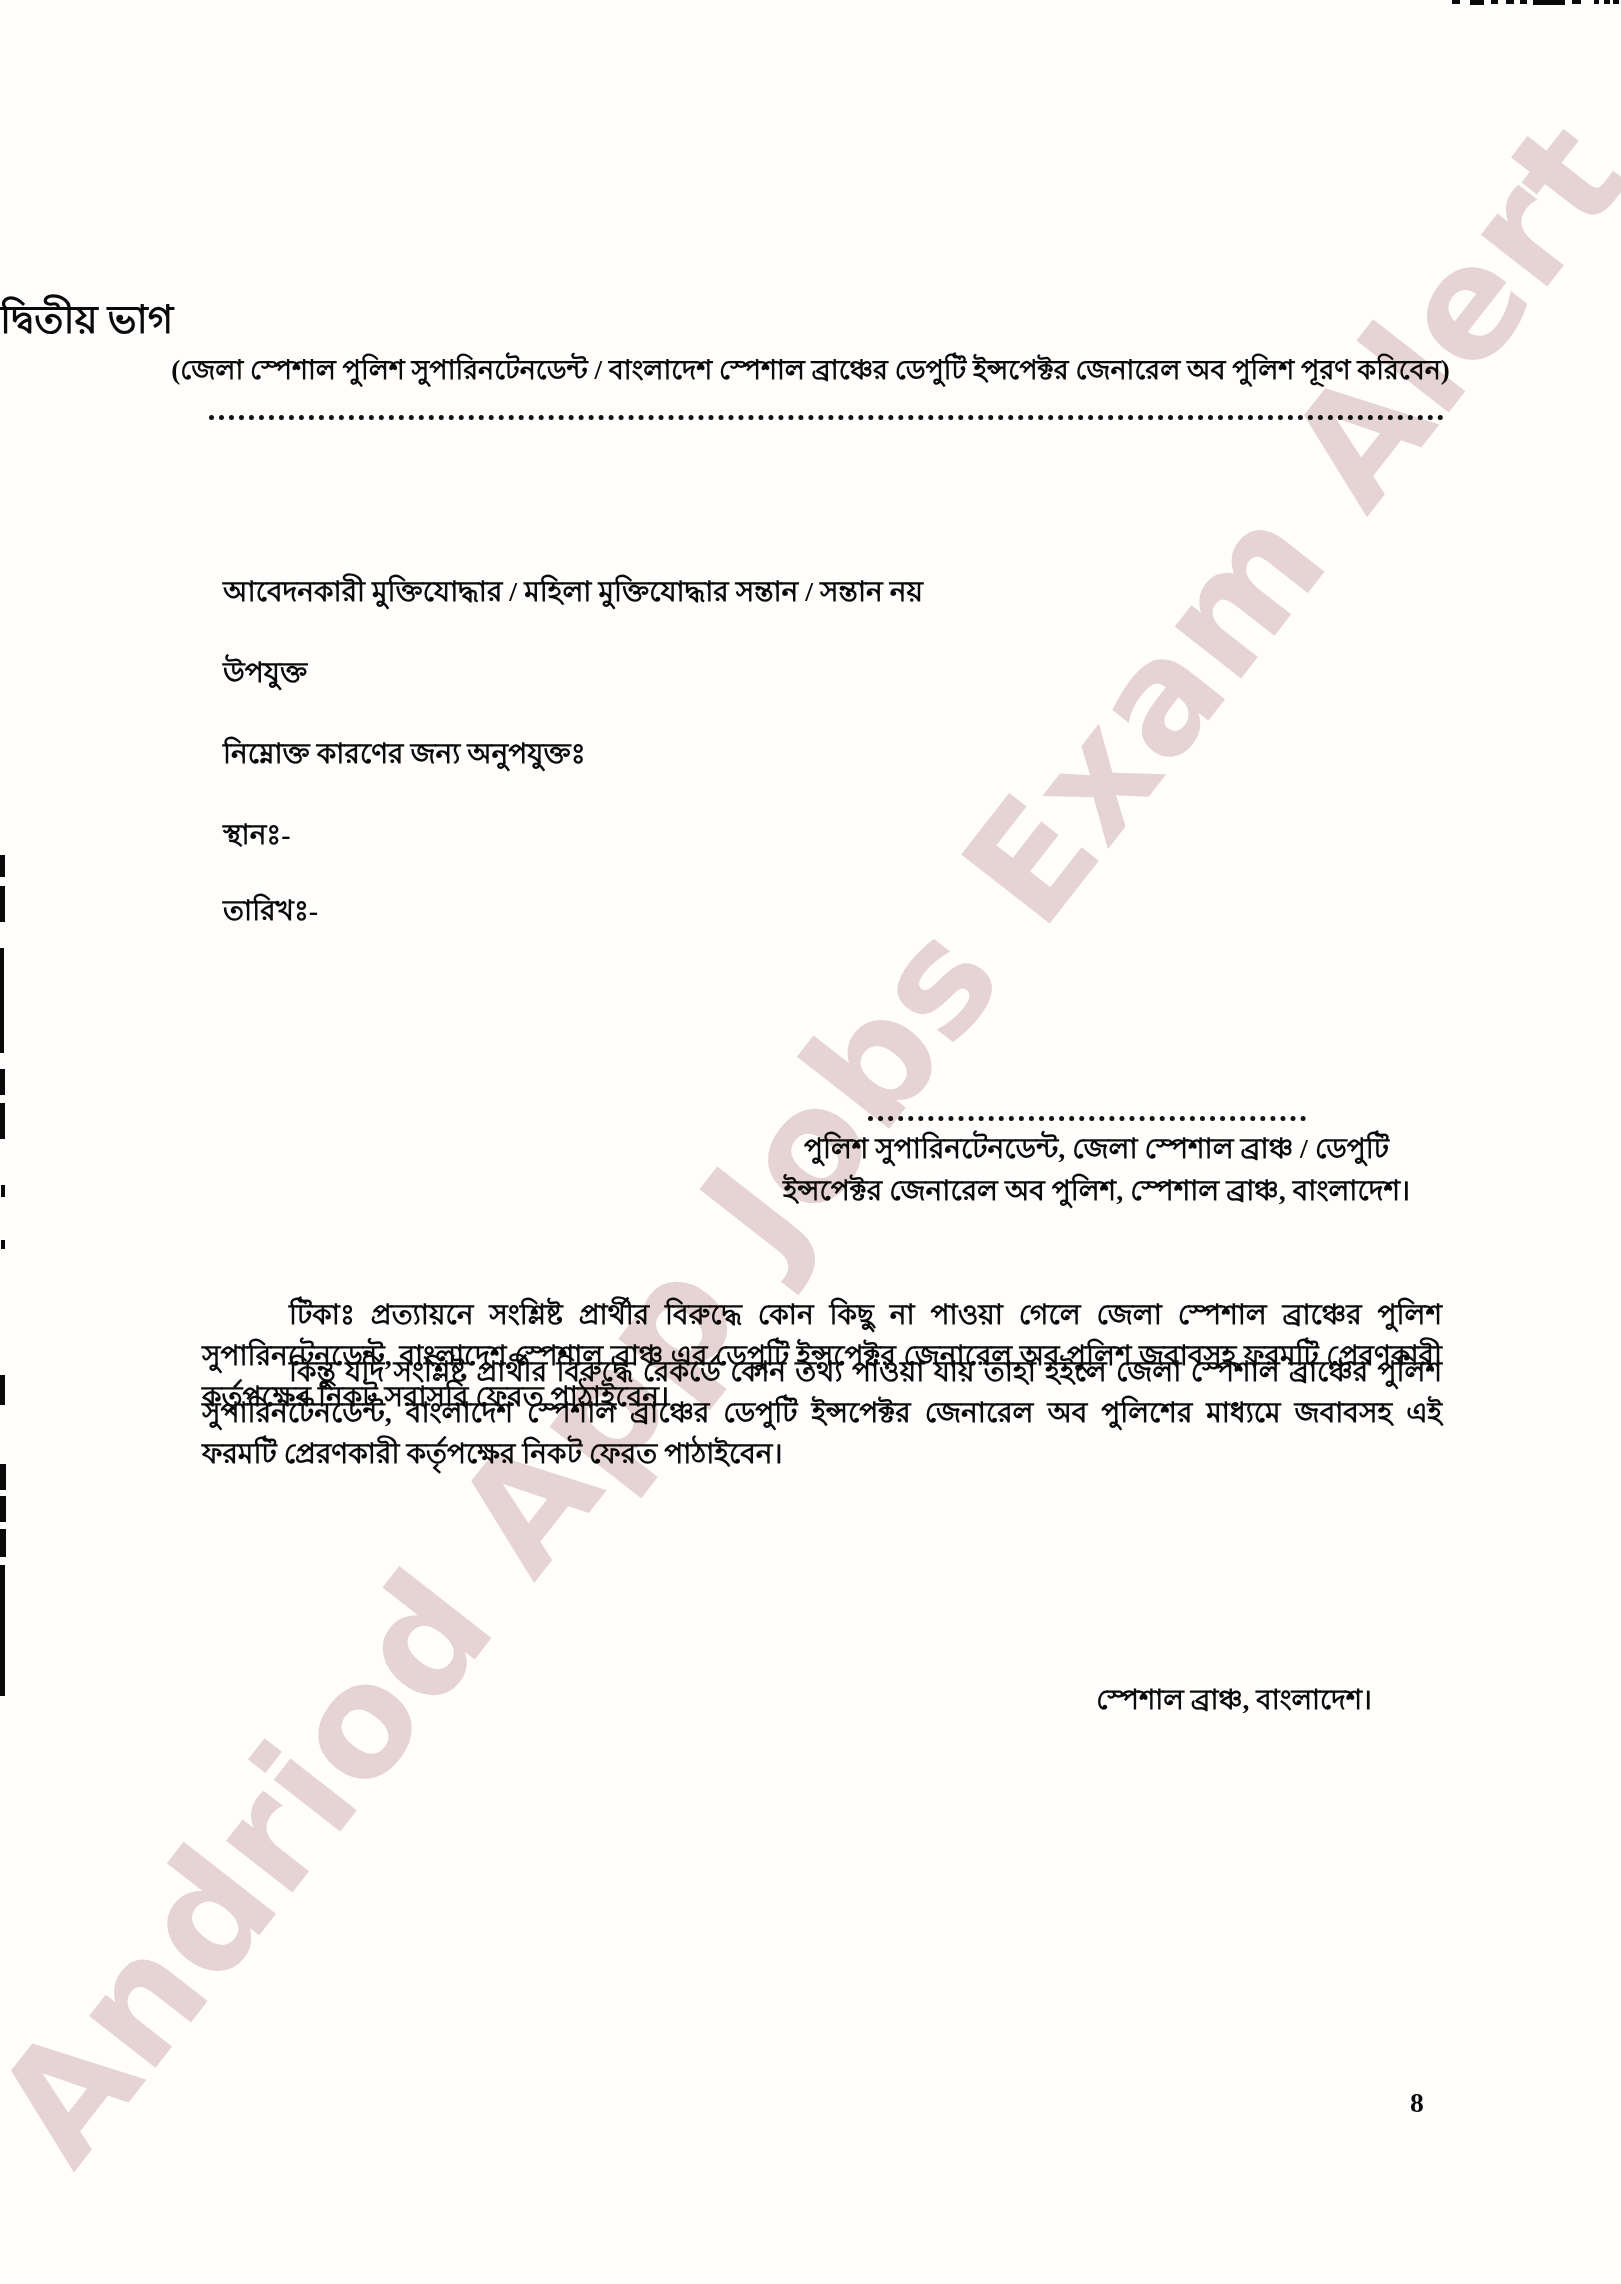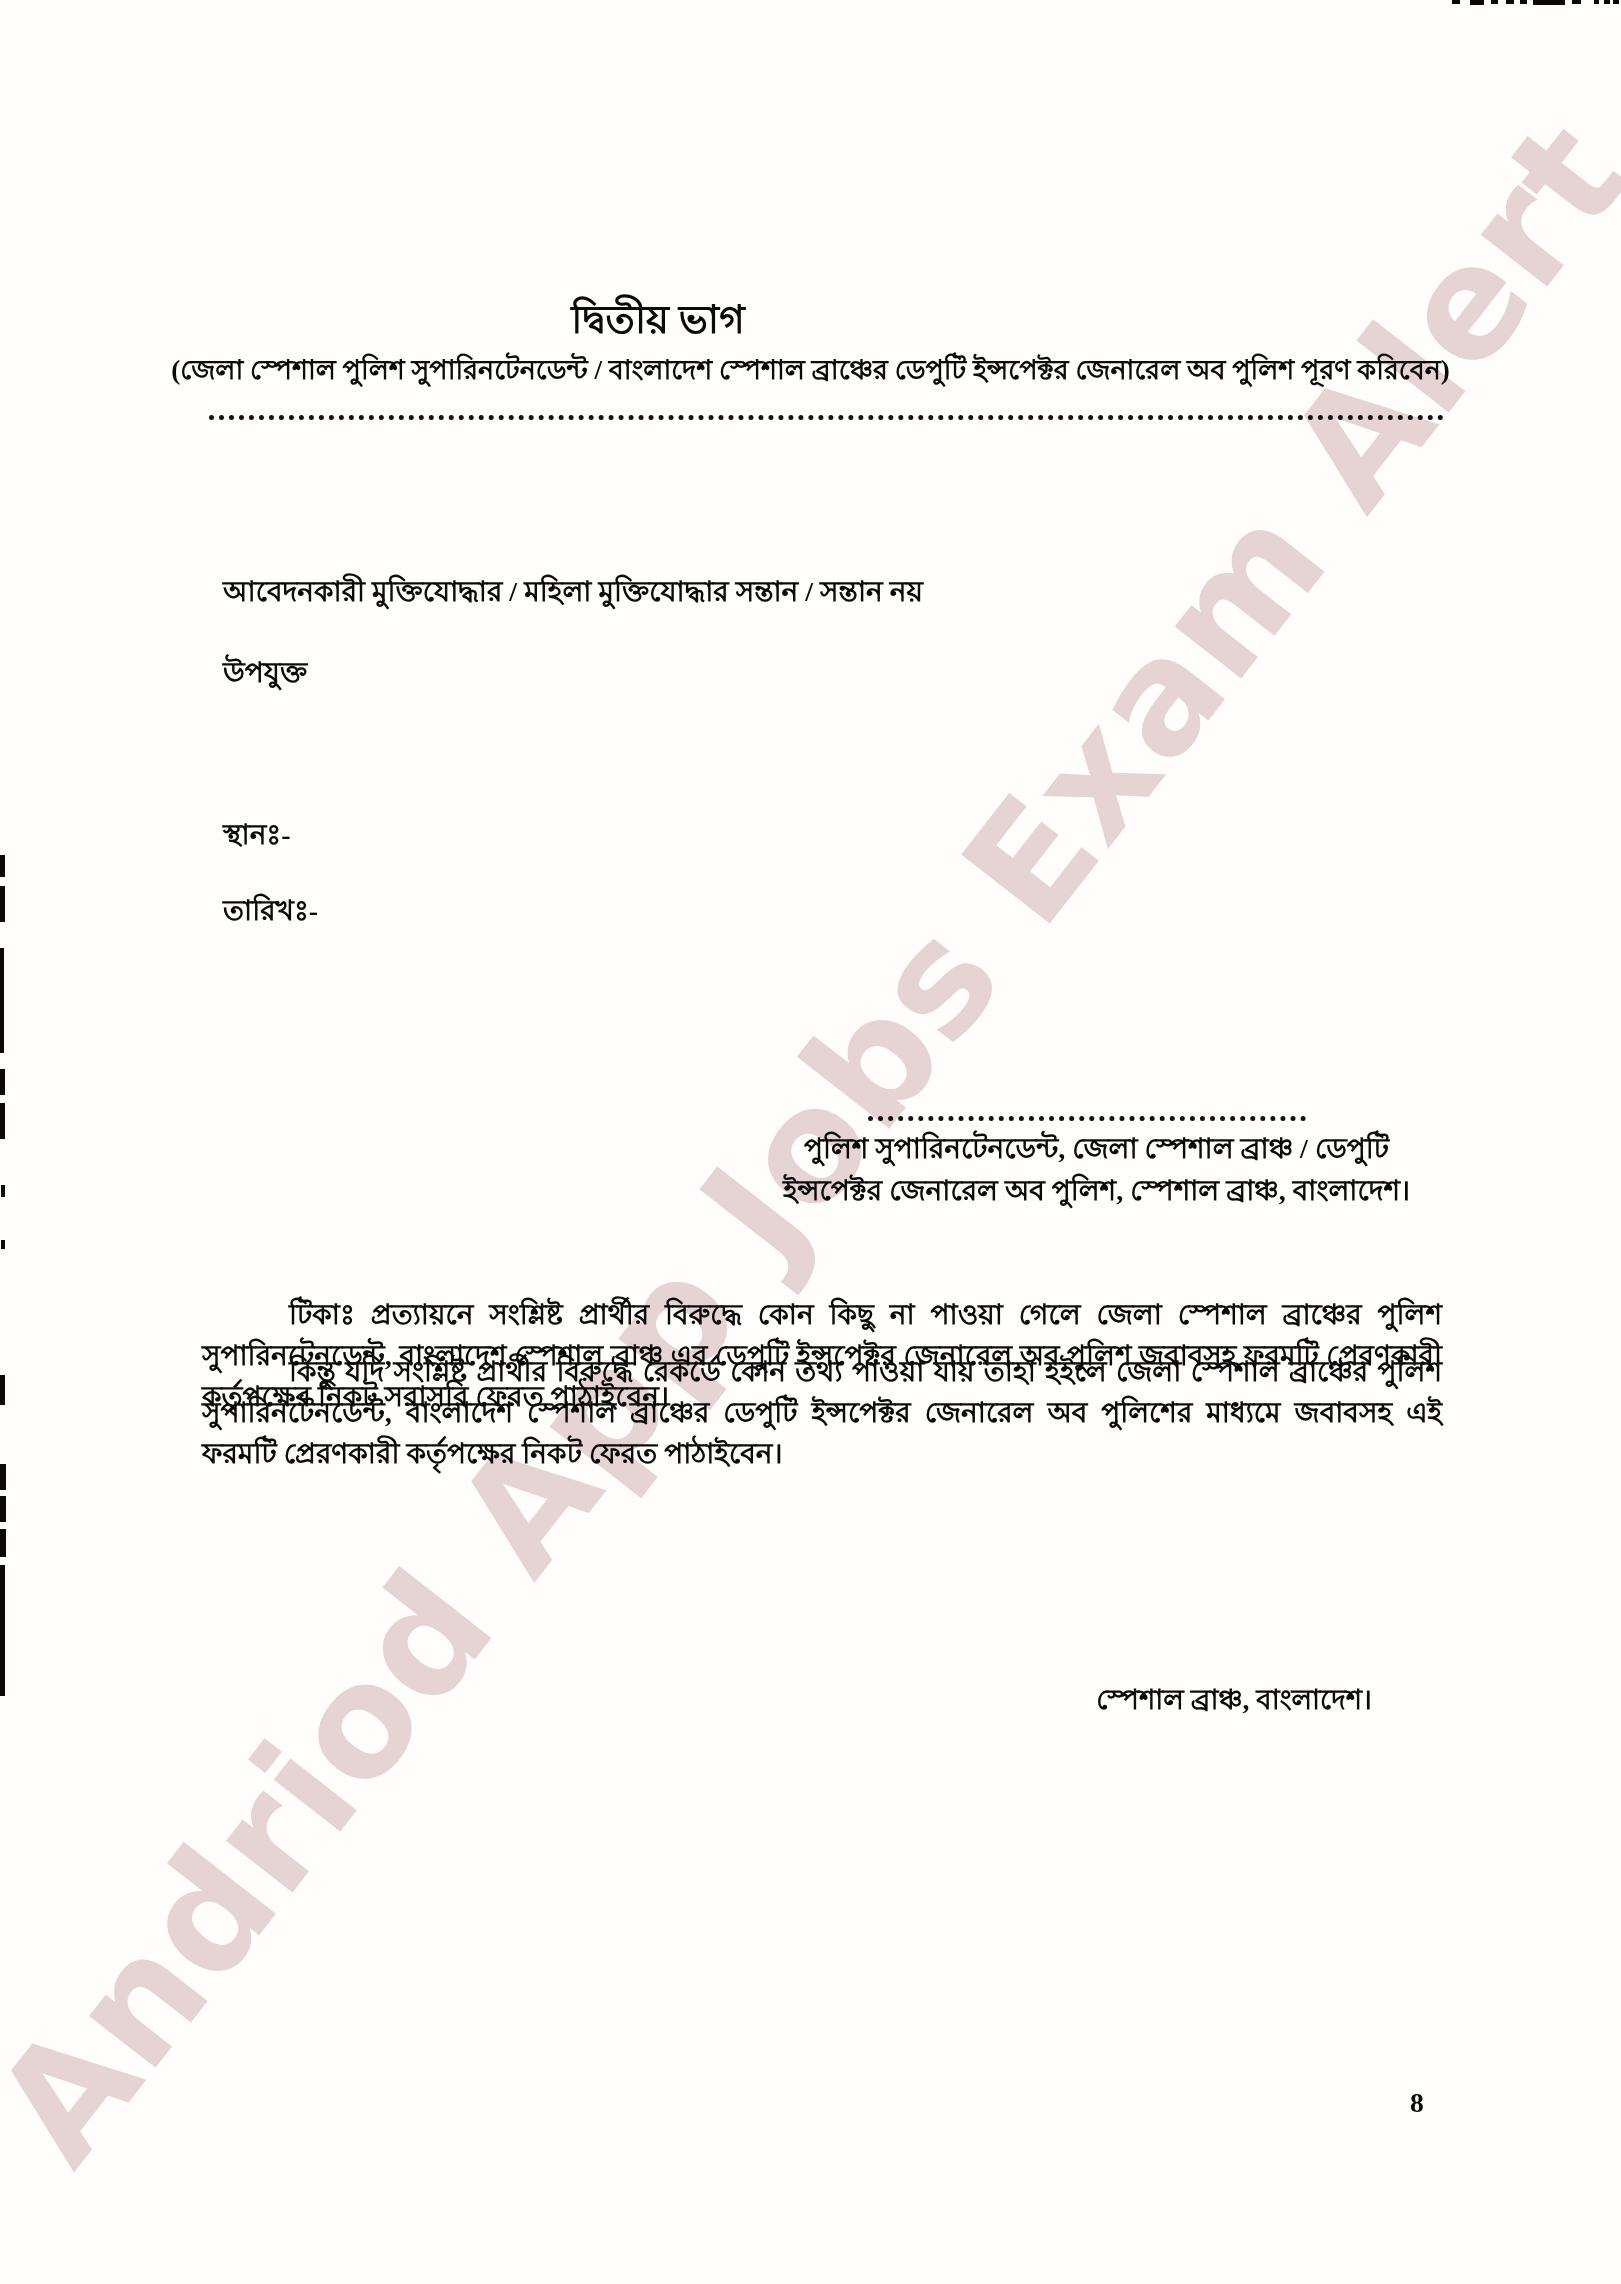--- a/index.html
+++ b/index.html
@@ -26,7 +26,6 @@
   }
   .doc-title{
     position:absolute;left:0;top:289px;width:1316px;
-    text-align:center;
     font-size:39px;font-weight:700;
   }
   .doc-subtitle{

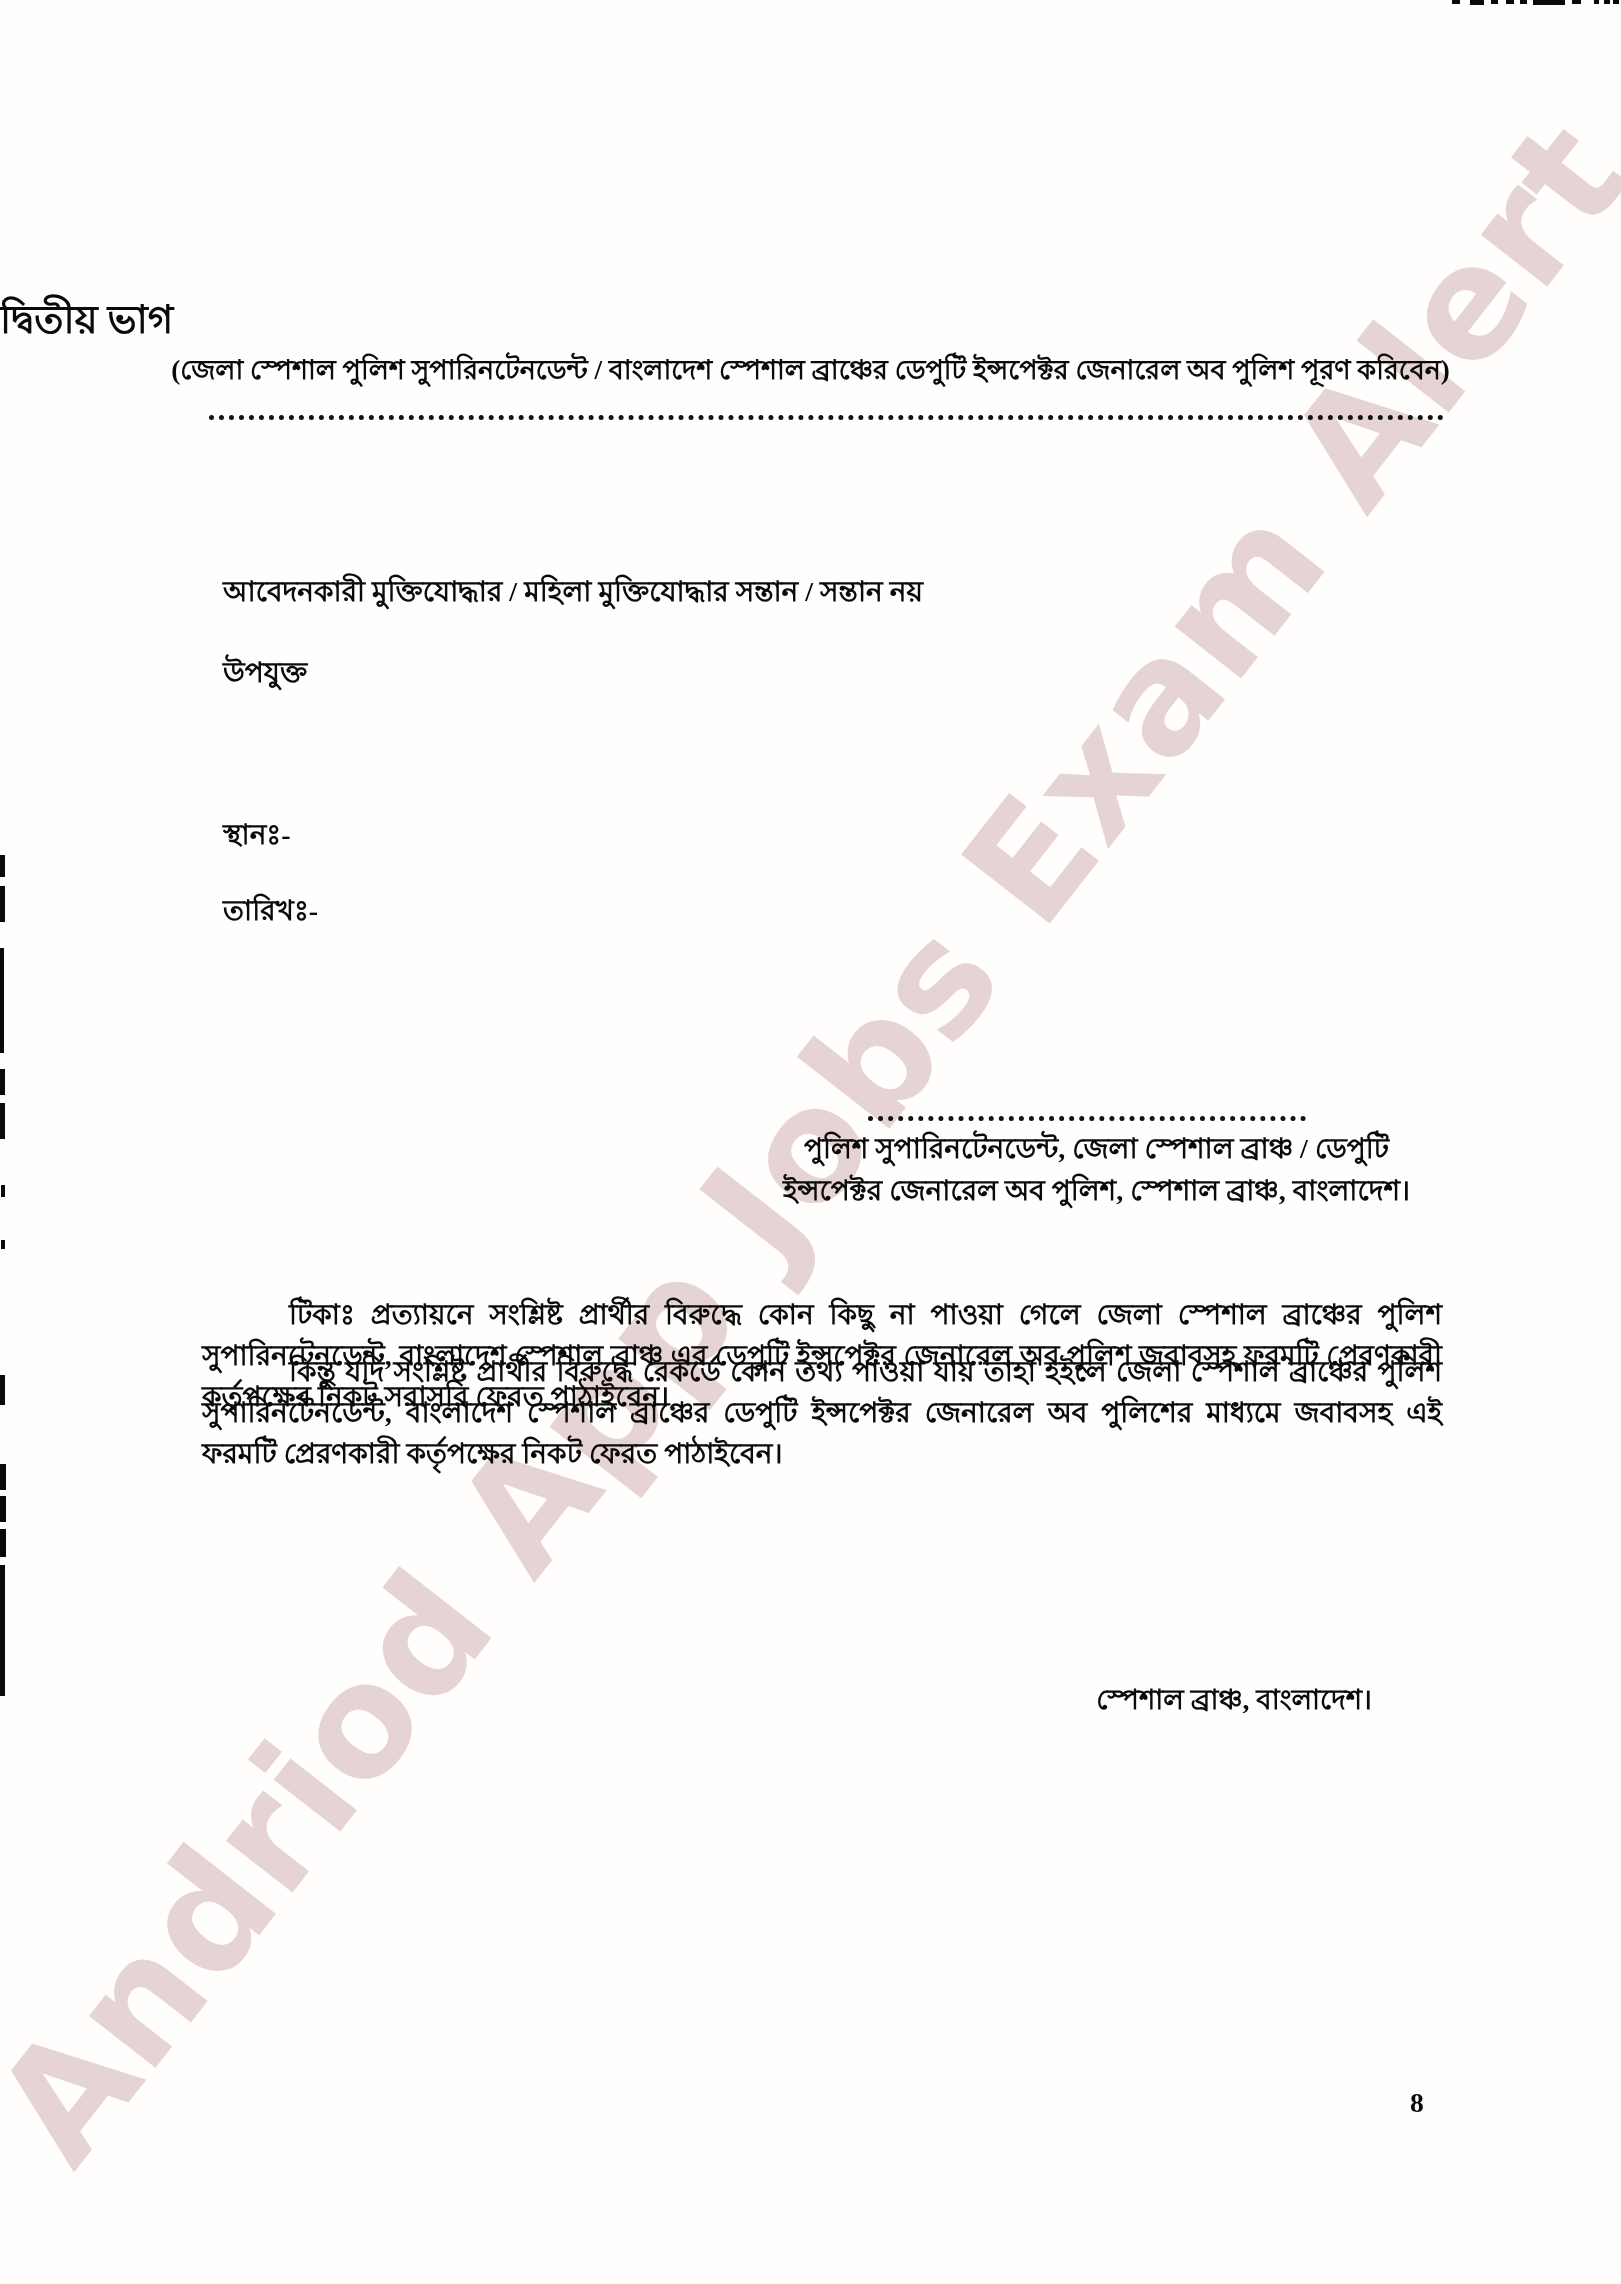--- a/index.html
+++ b/index.html
@@ -92,6 +92,7 @@
 
     <div class="form-line" style="top:651px;">উপযুক্ত</div>
 
+    <div class="form-line" style="top:732px;">নিম্নোক্ত কারণের জন্য অনুপযুক্তঃ</div>
 
     <div class="form-line" style="top:813px;">স্থানঃ-</div>
 

